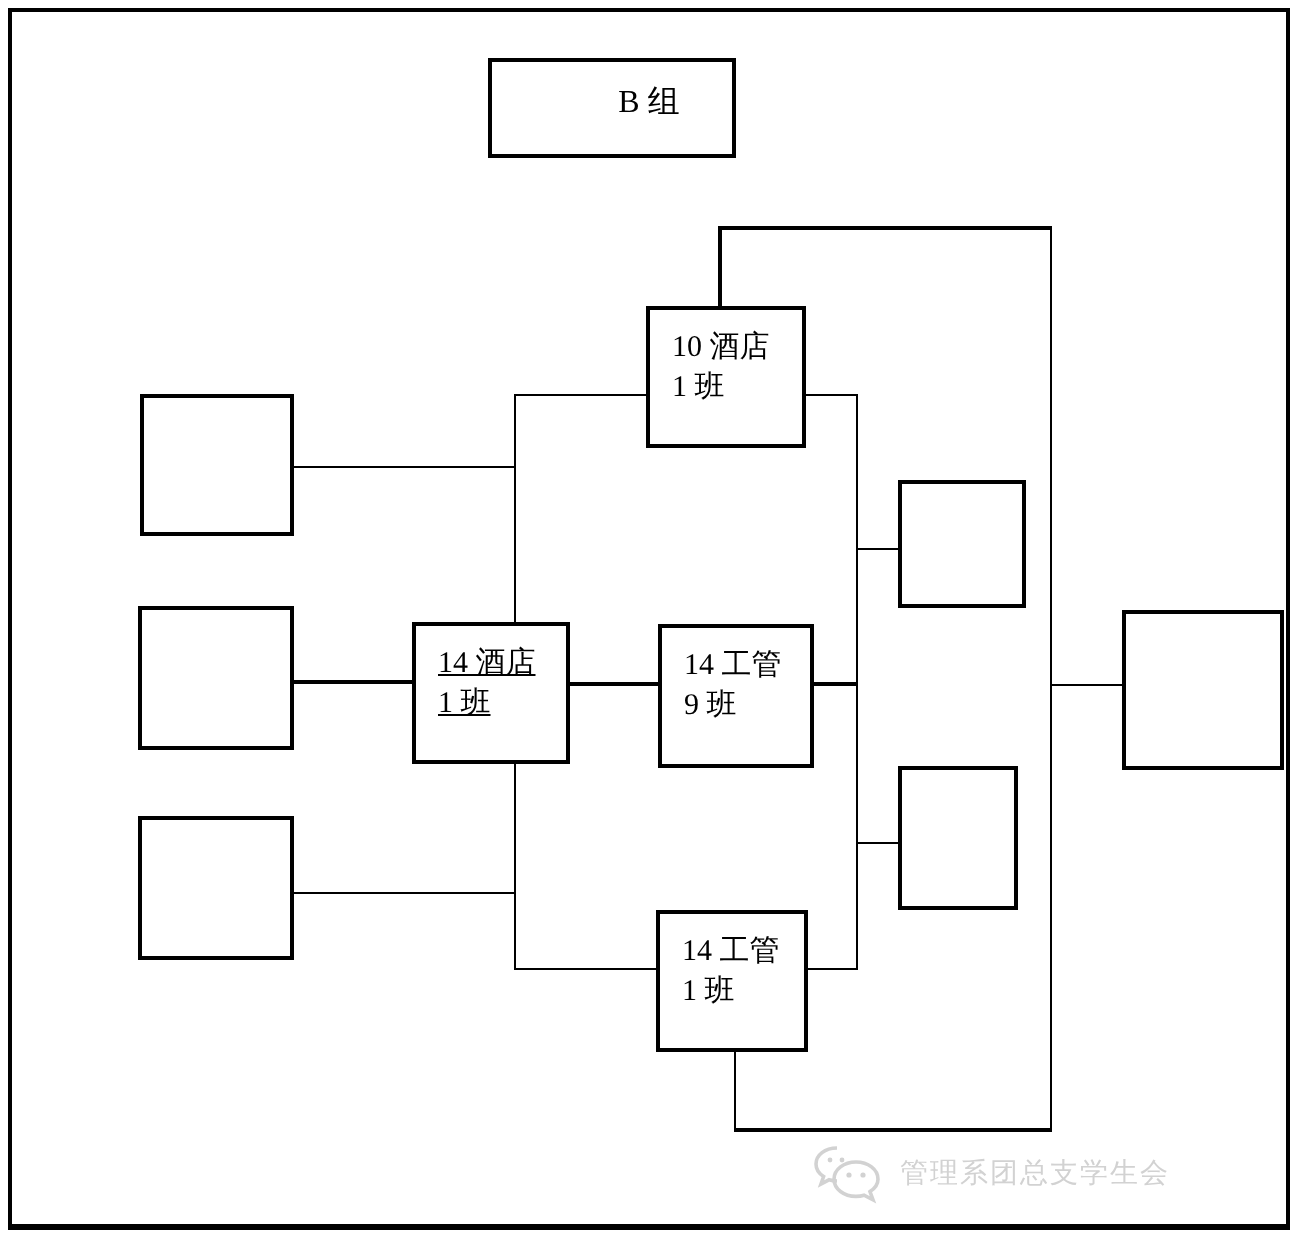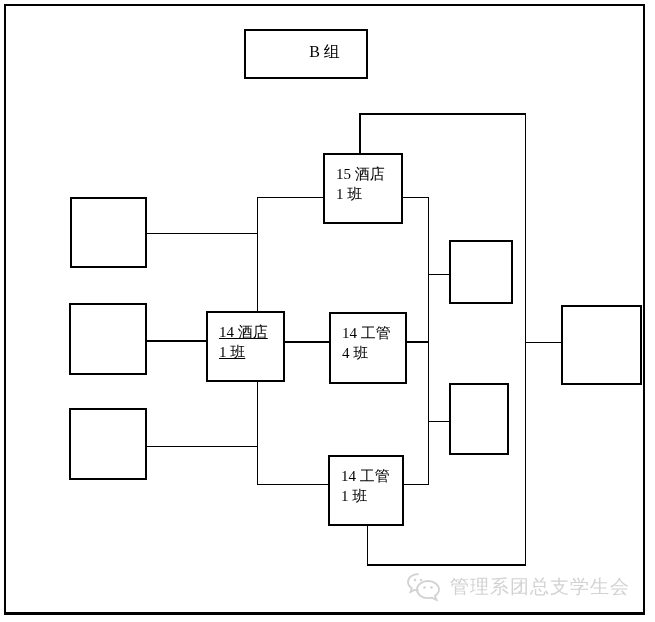--- a/index.html
+++ b/index.html
@@ -114,7 +114,7 @@
   </div>
 
   <div class="box hotel-15-1 pad-label">
-    <span class="lbl">15 酒店</span>
+    <span class="lbl">10 酒店</span>
     <span class="lbl">1 班</span>
   </div>
 

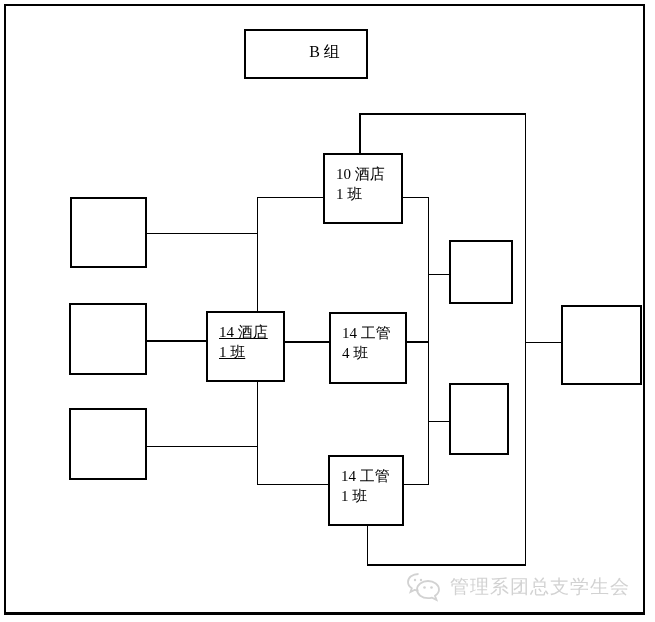--- a/index.html
+++ b/index.html
@@ -129,7 +129,7 @@
 
   <div class="box gg-14-9 pad-label">
     <span class="lbl">14 工管</span>
-    <span class="lbl">4 班</span>
+    <span class="lbl">9 班</span>
   </div>
 
   <div class="box right-upper"></div>

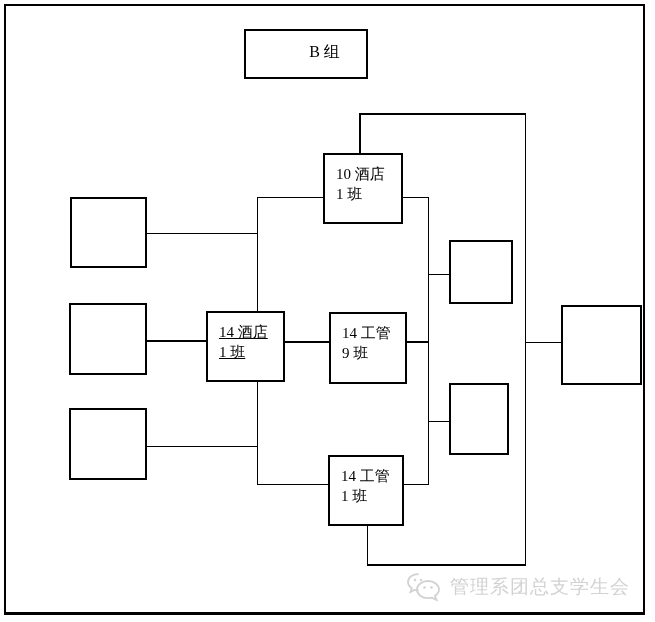--- a/index.html
+++ b/index.html
@@ -72,7 +72,7 @@
     gap: 6px;
   }
   .watermark .wm-text {
-    font-size: 19px;
+    font-size: 14px;
     letter-spacing: 1px;
     white-space: nowrap;
     font-family: Liberation Serif, serif;

